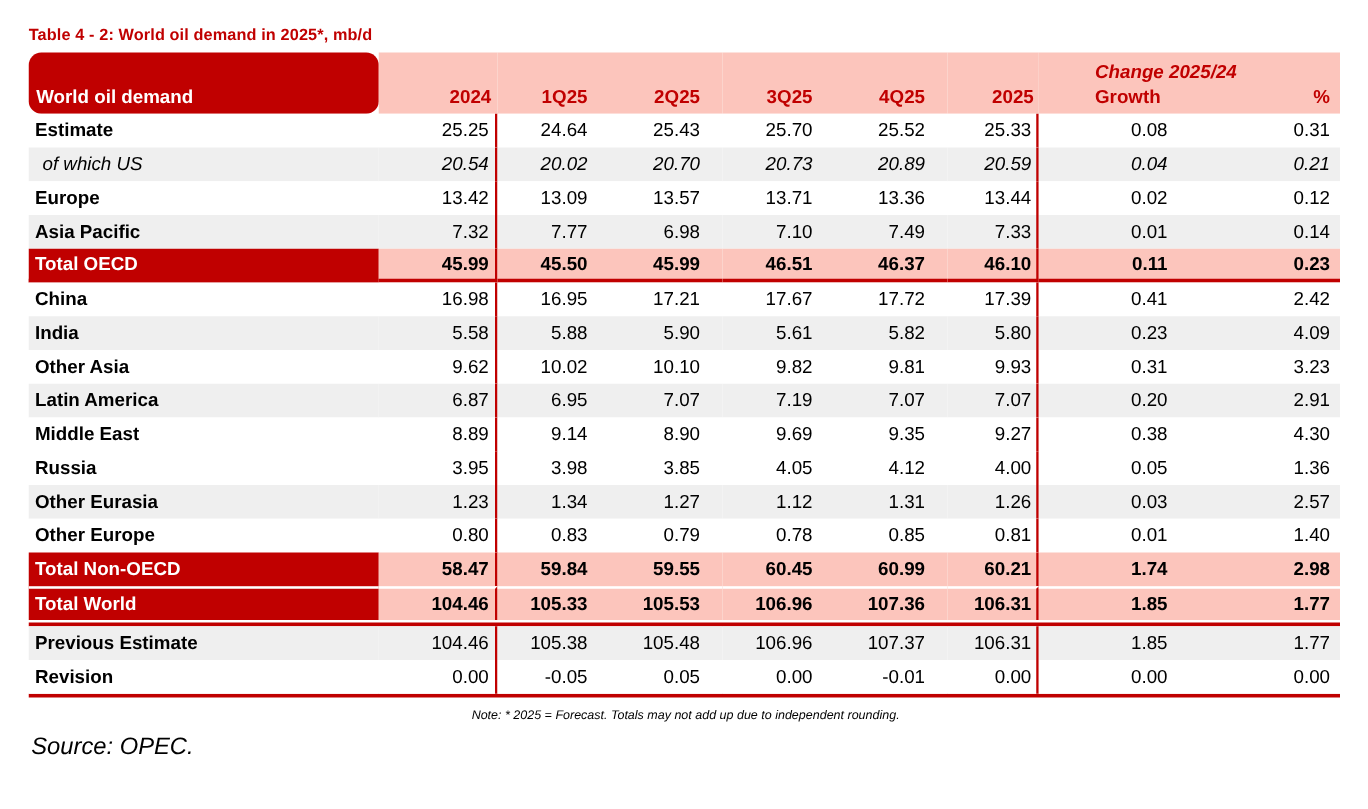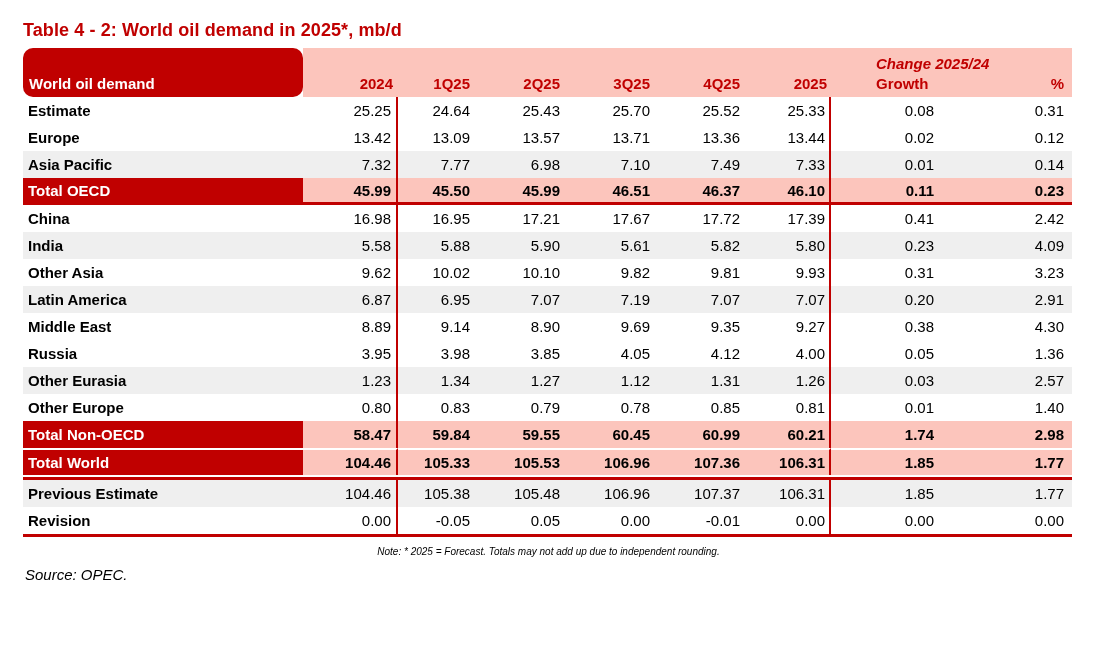--- a/index.html
+++ b/index.html
@@ -19,7 +19,7 @@
   }
   .title {
     color: var(--red, #c00000);
-    font-size: 18px;
+    font-size: 13px;
     font-weight: bold;
     margin-bottom: 7px;
     letter-spacing: 0.1px;

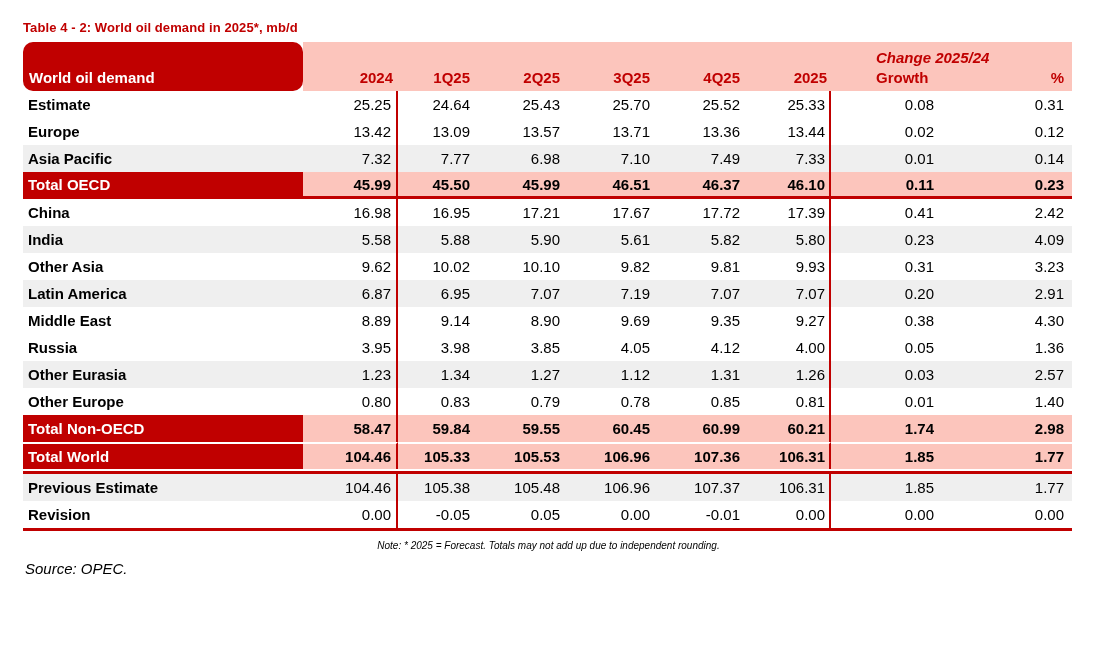--- a/index.html
+++ b/index.html
@@ -141,6 +141,17 @@
           <td class="num c-growth">0.08</td>
           <td class="num c-pct">0.31</td>
         </tr>
+        <tr class="g sub">
+          <td class="lbl">of which US</td>
+          <td class="num c-2024">20.54</td>
+          <td class="num c-q">20.02</td>
+          <td class="num c-q">20.70</td>
+          <td class="num c-q">20.73</td>
+          <td class="num c-q">20.89</td>
+          <td class="num c-2025">20.59</td>
+          <td class="num c-growth">0.04</td>
+          <td class="num c-pct">0.21</td>
+        </tr>
         <tr class="w">
           <td class="lbl">Europe</td>
           <td class="num c-2024">13.42</td>

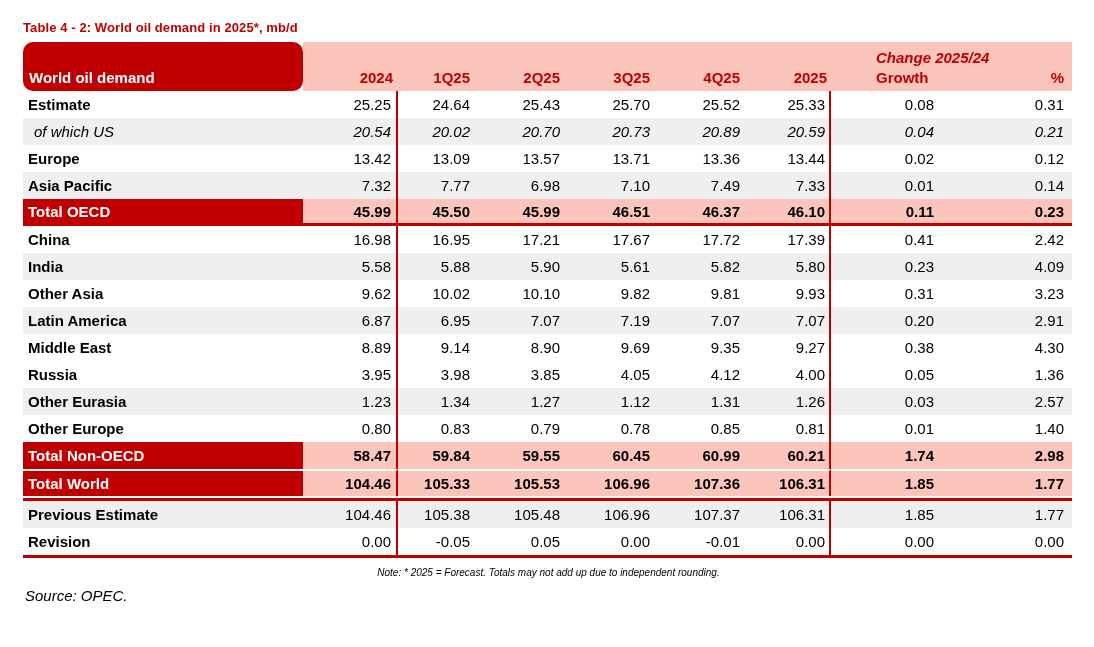--- a/index.html
+++ b/index.html
@@ -90,7 +90,7 @@
   }
   
   .note { font-size: 10px; font-style: italic; color: #000; margin-top: 9px; padding-left: 2px; text-align: center; }
-  .source { font-size: 15px; font-style: italic; color: #000; margin-top: 9px; padding-left: 2px; }
+  .source { font-size: 19px; font-style: italic; color: #000; margin-top: 9px; padding-left: 2px; }
 </style>
 </head>
 <body>

